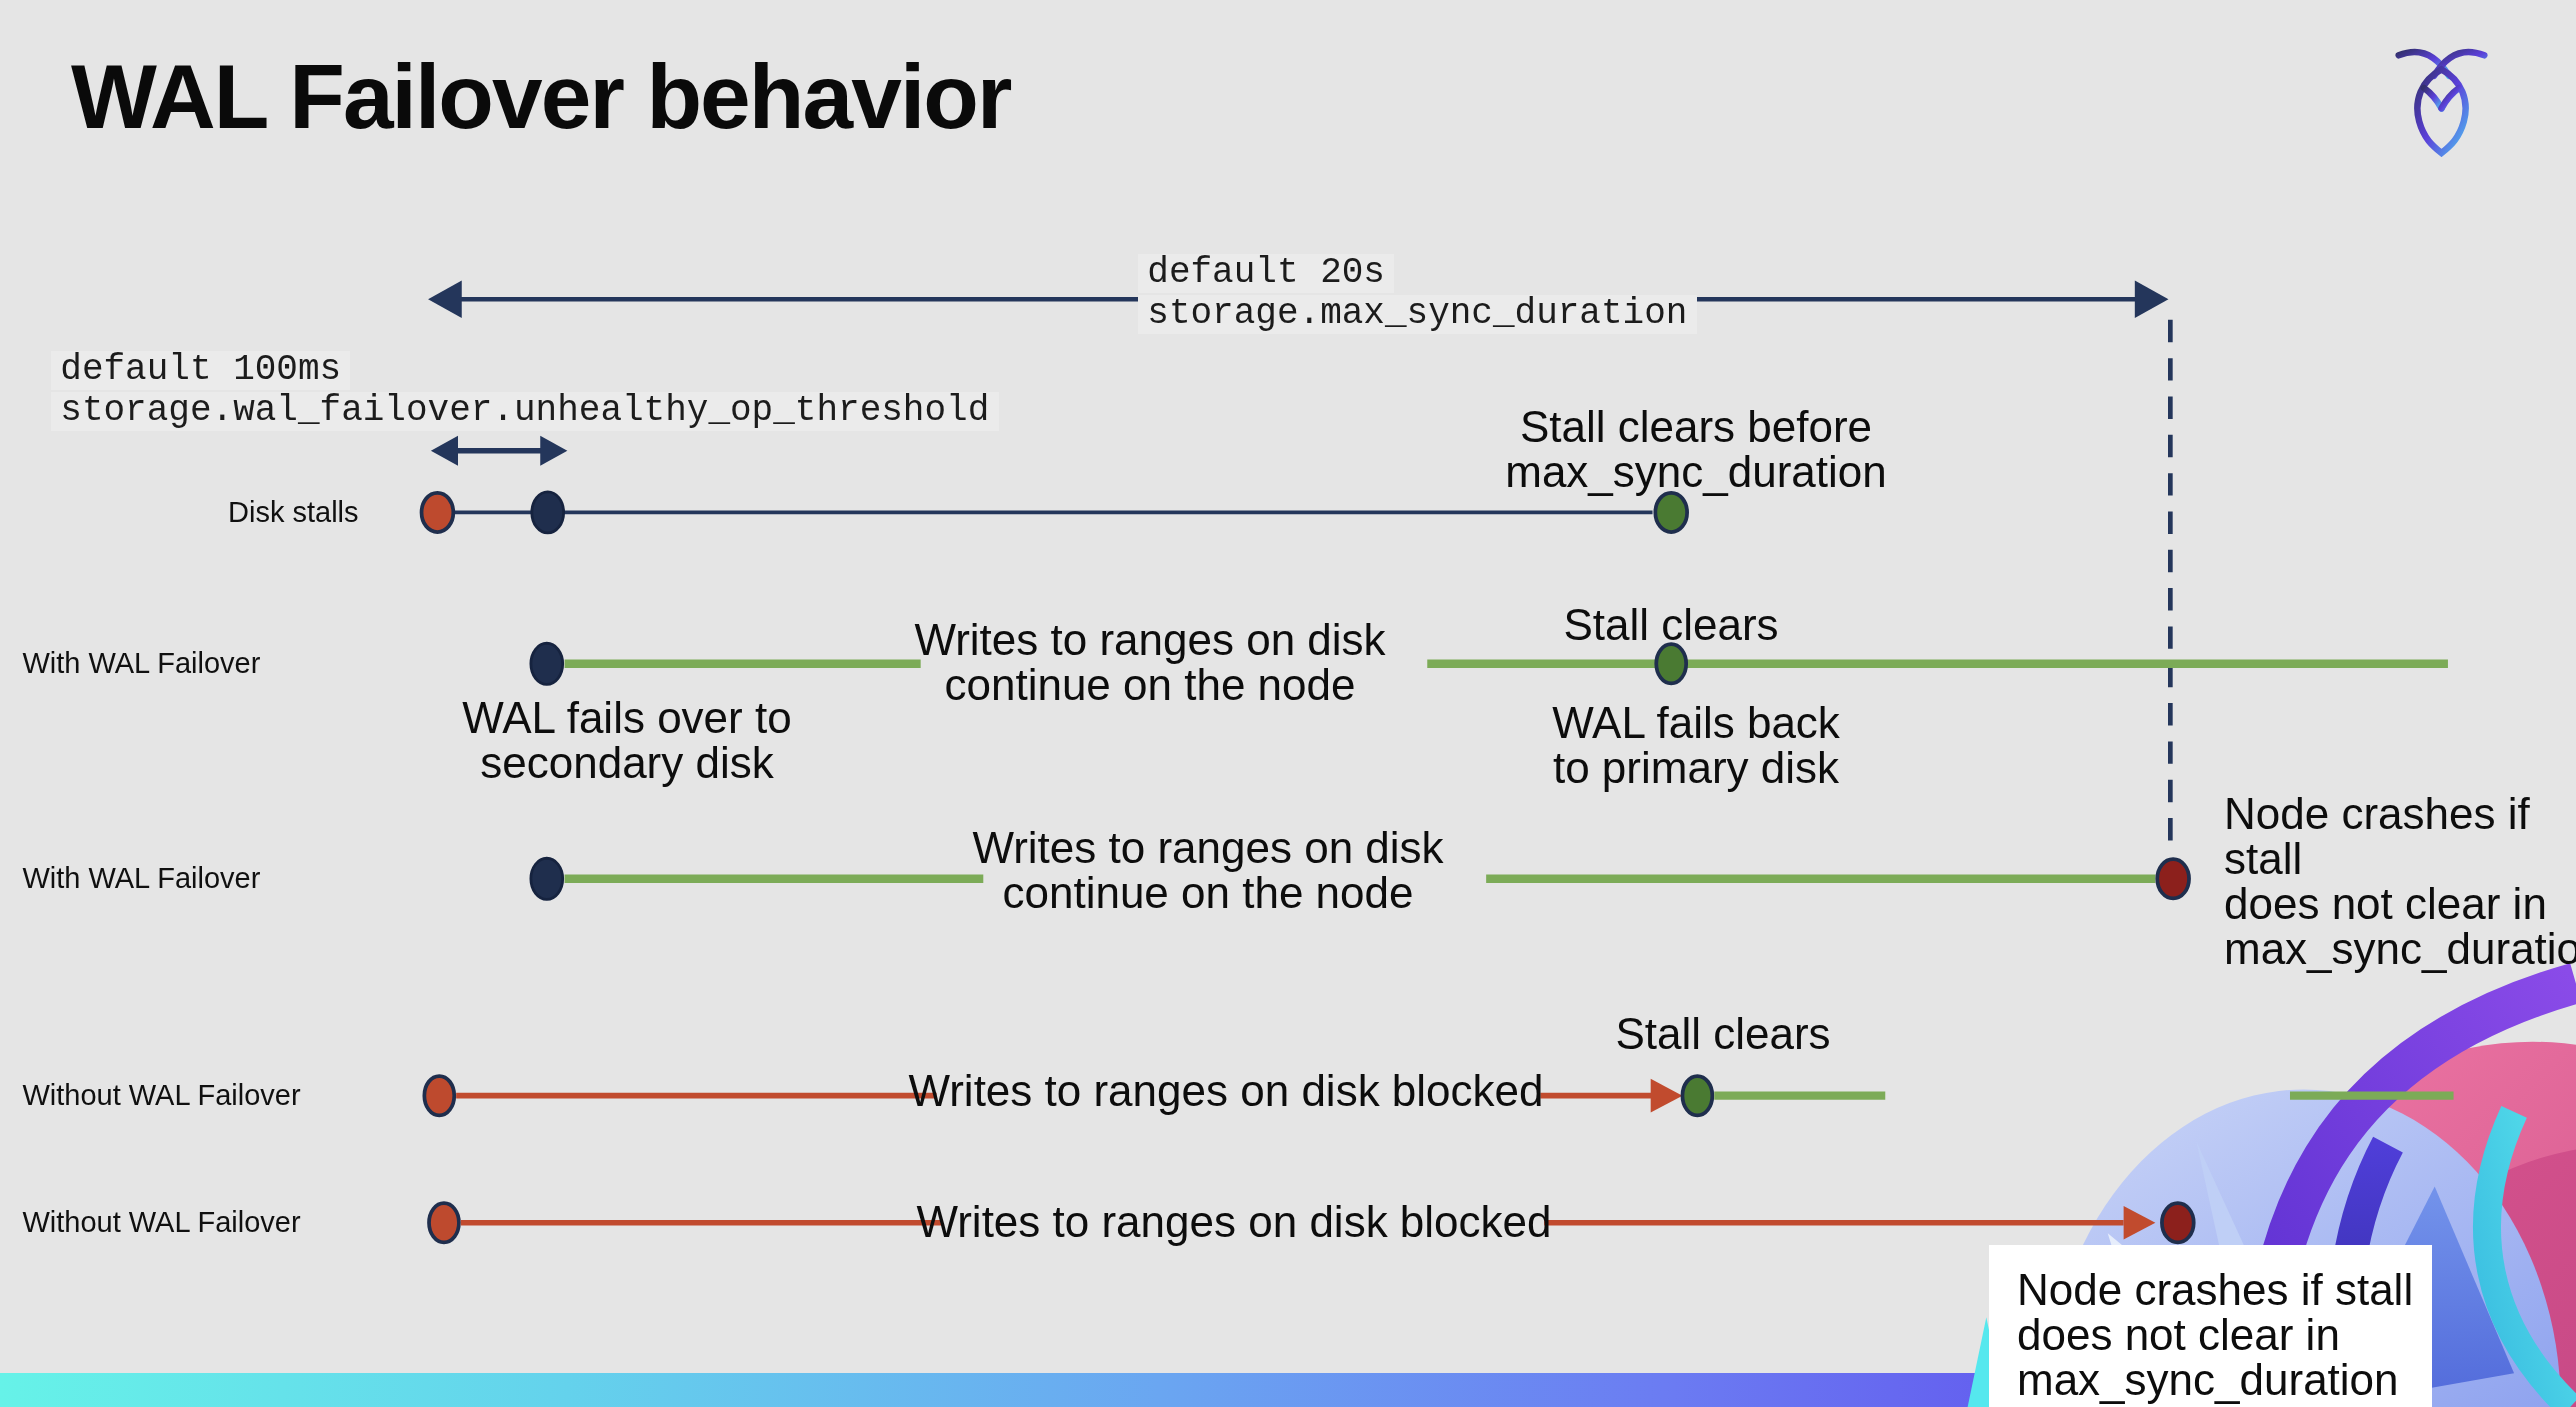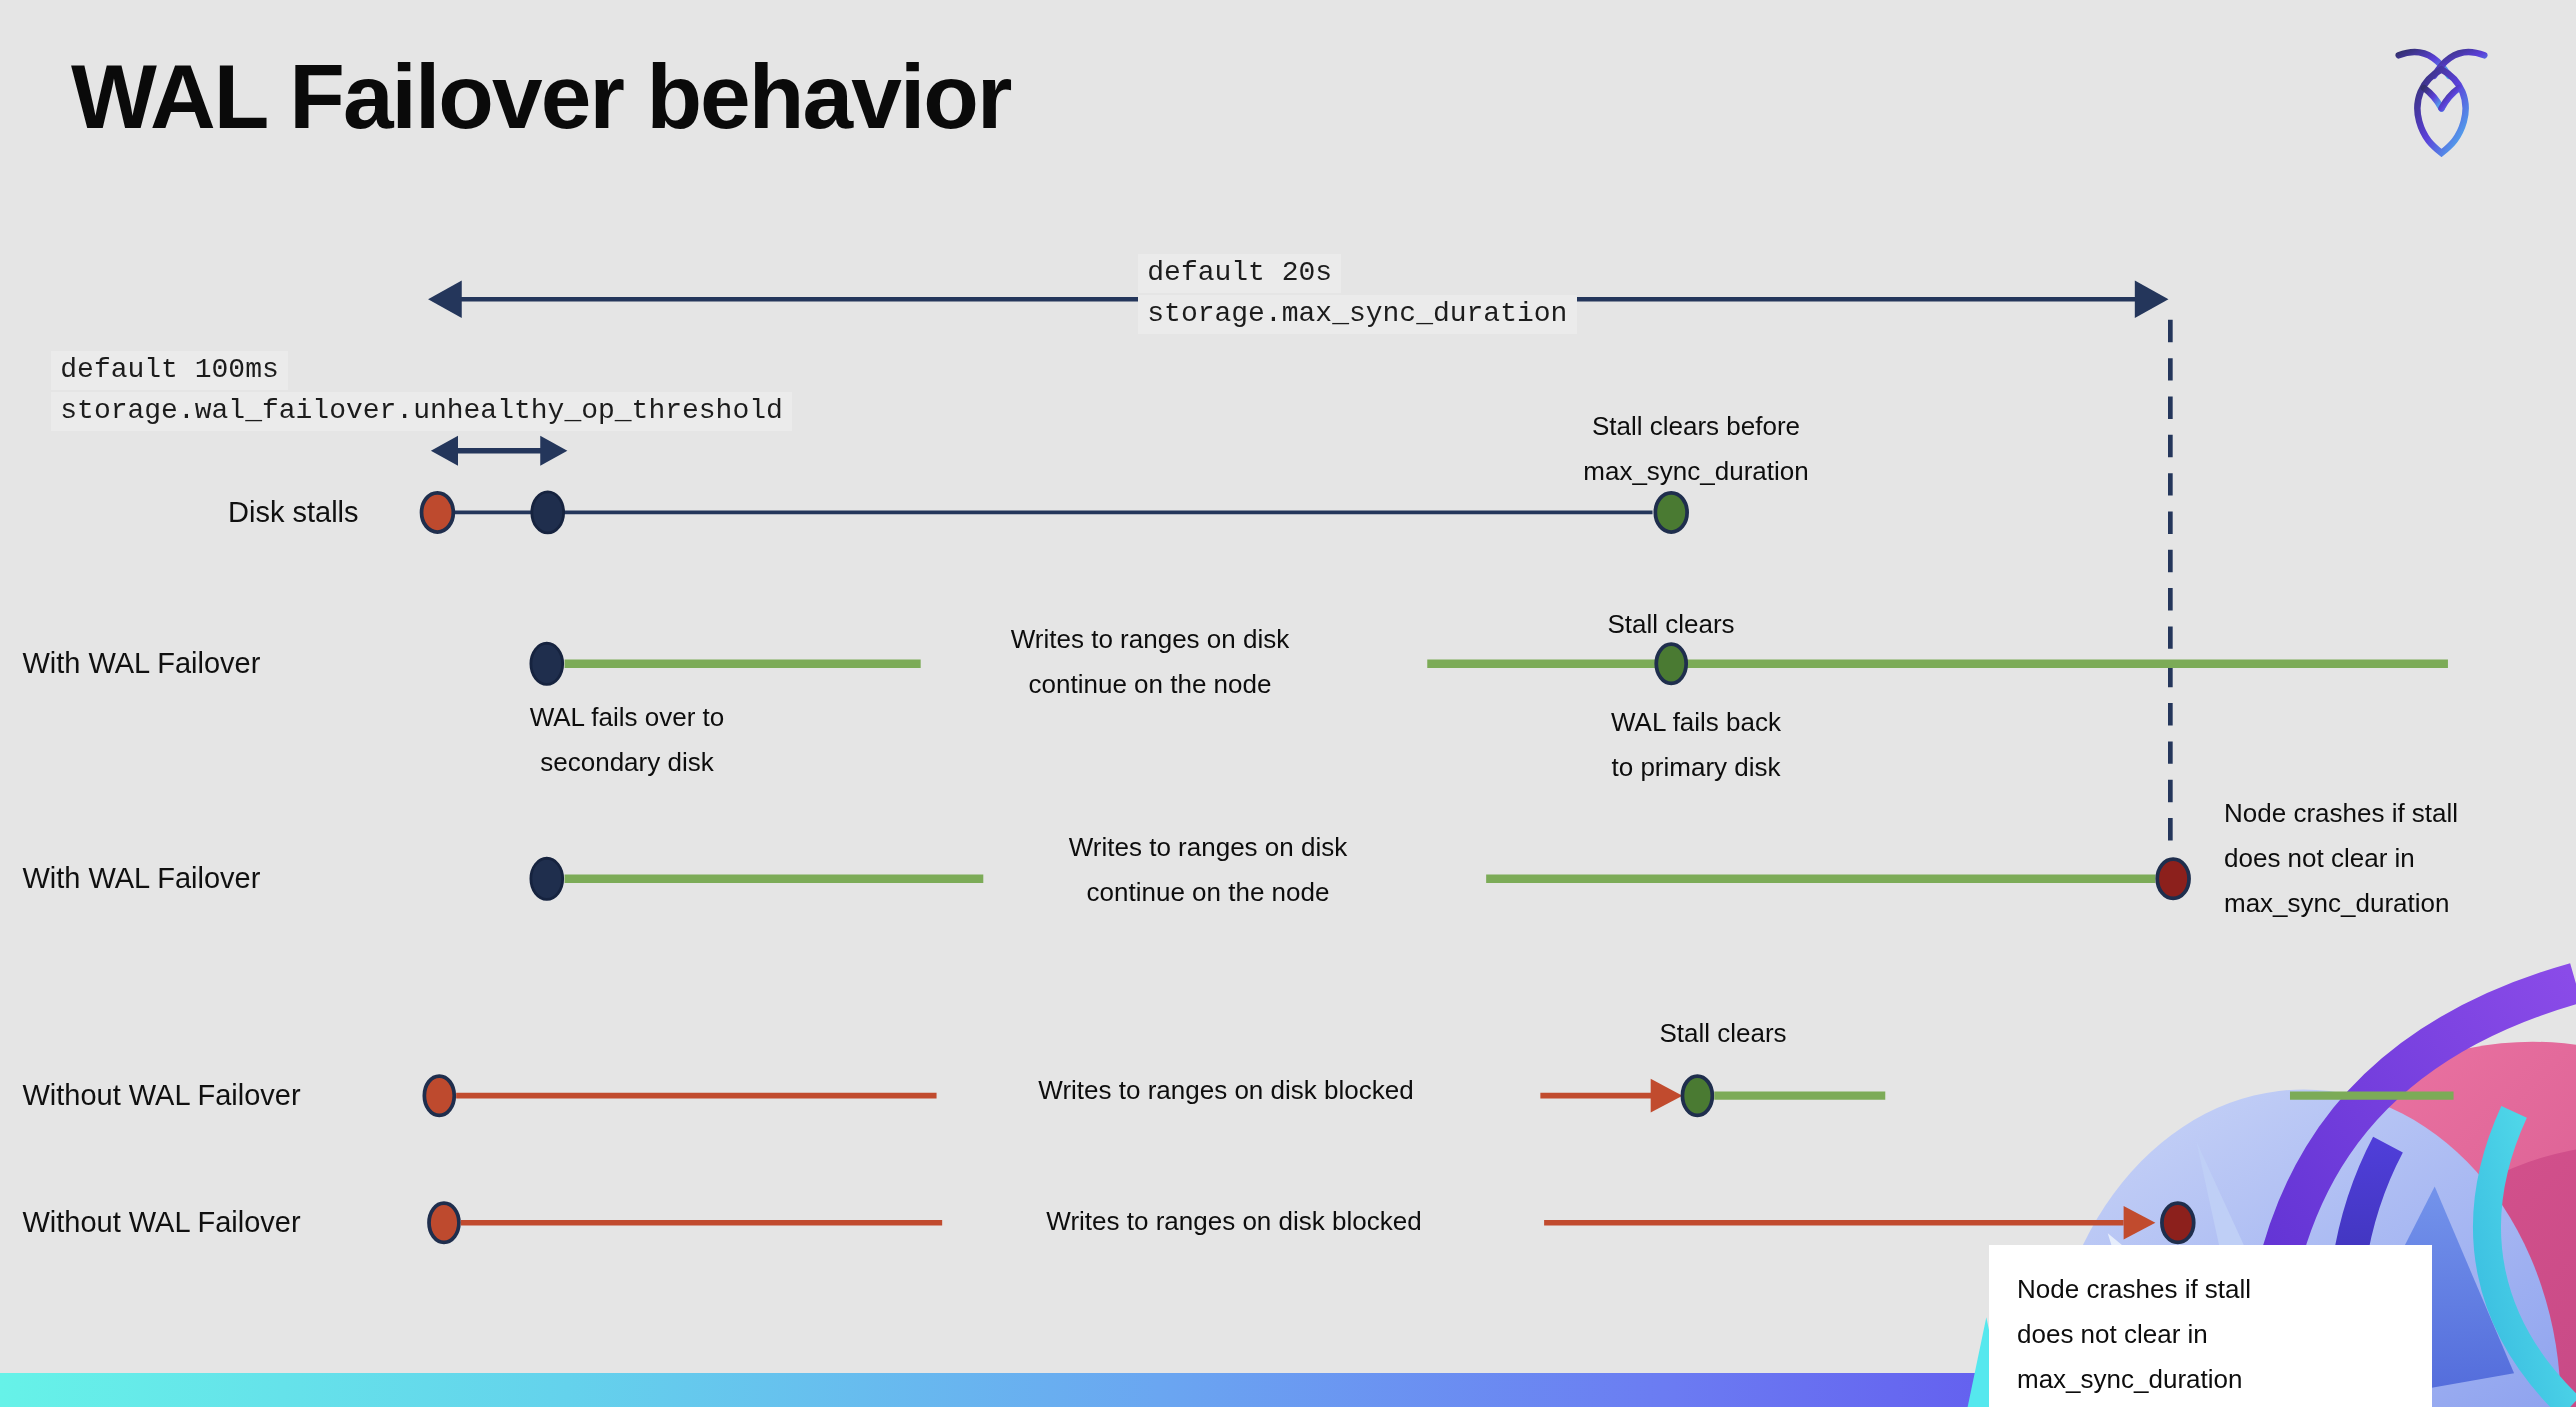--- a/index.html
+++ b/index.html
@@ -11,7 +11,7 @@
   .ann{font-size:26px;line-height:45px;color:#0d0d0d;white-space:pre-line;text-align:center;z-index:6;}
   .ann.left{text-align:left;}
   .cx{transform:translateX(-50%);}
-  .code{z-index:6;font-family:"Liberation Mono","DejaVu Sans Mono",monospace;font-size:28px;color:#1c1c1c;line-height:28px;}
+  .code{z-index:6;font-family:"Liberation Mono","DejaVu Sans Mono",monospace;font-size:36px;color:#1c1c1c;line-height:28px;}
   .code span{display:inline-block;background:#EBEBEB;padding:4.7px 9.3px 6.5px 9.3px;margin-bottom:1.9px;}
   .code span{display:table;}
   #connectors{left:0;top:0;z-index:4;pointer-events:none;}

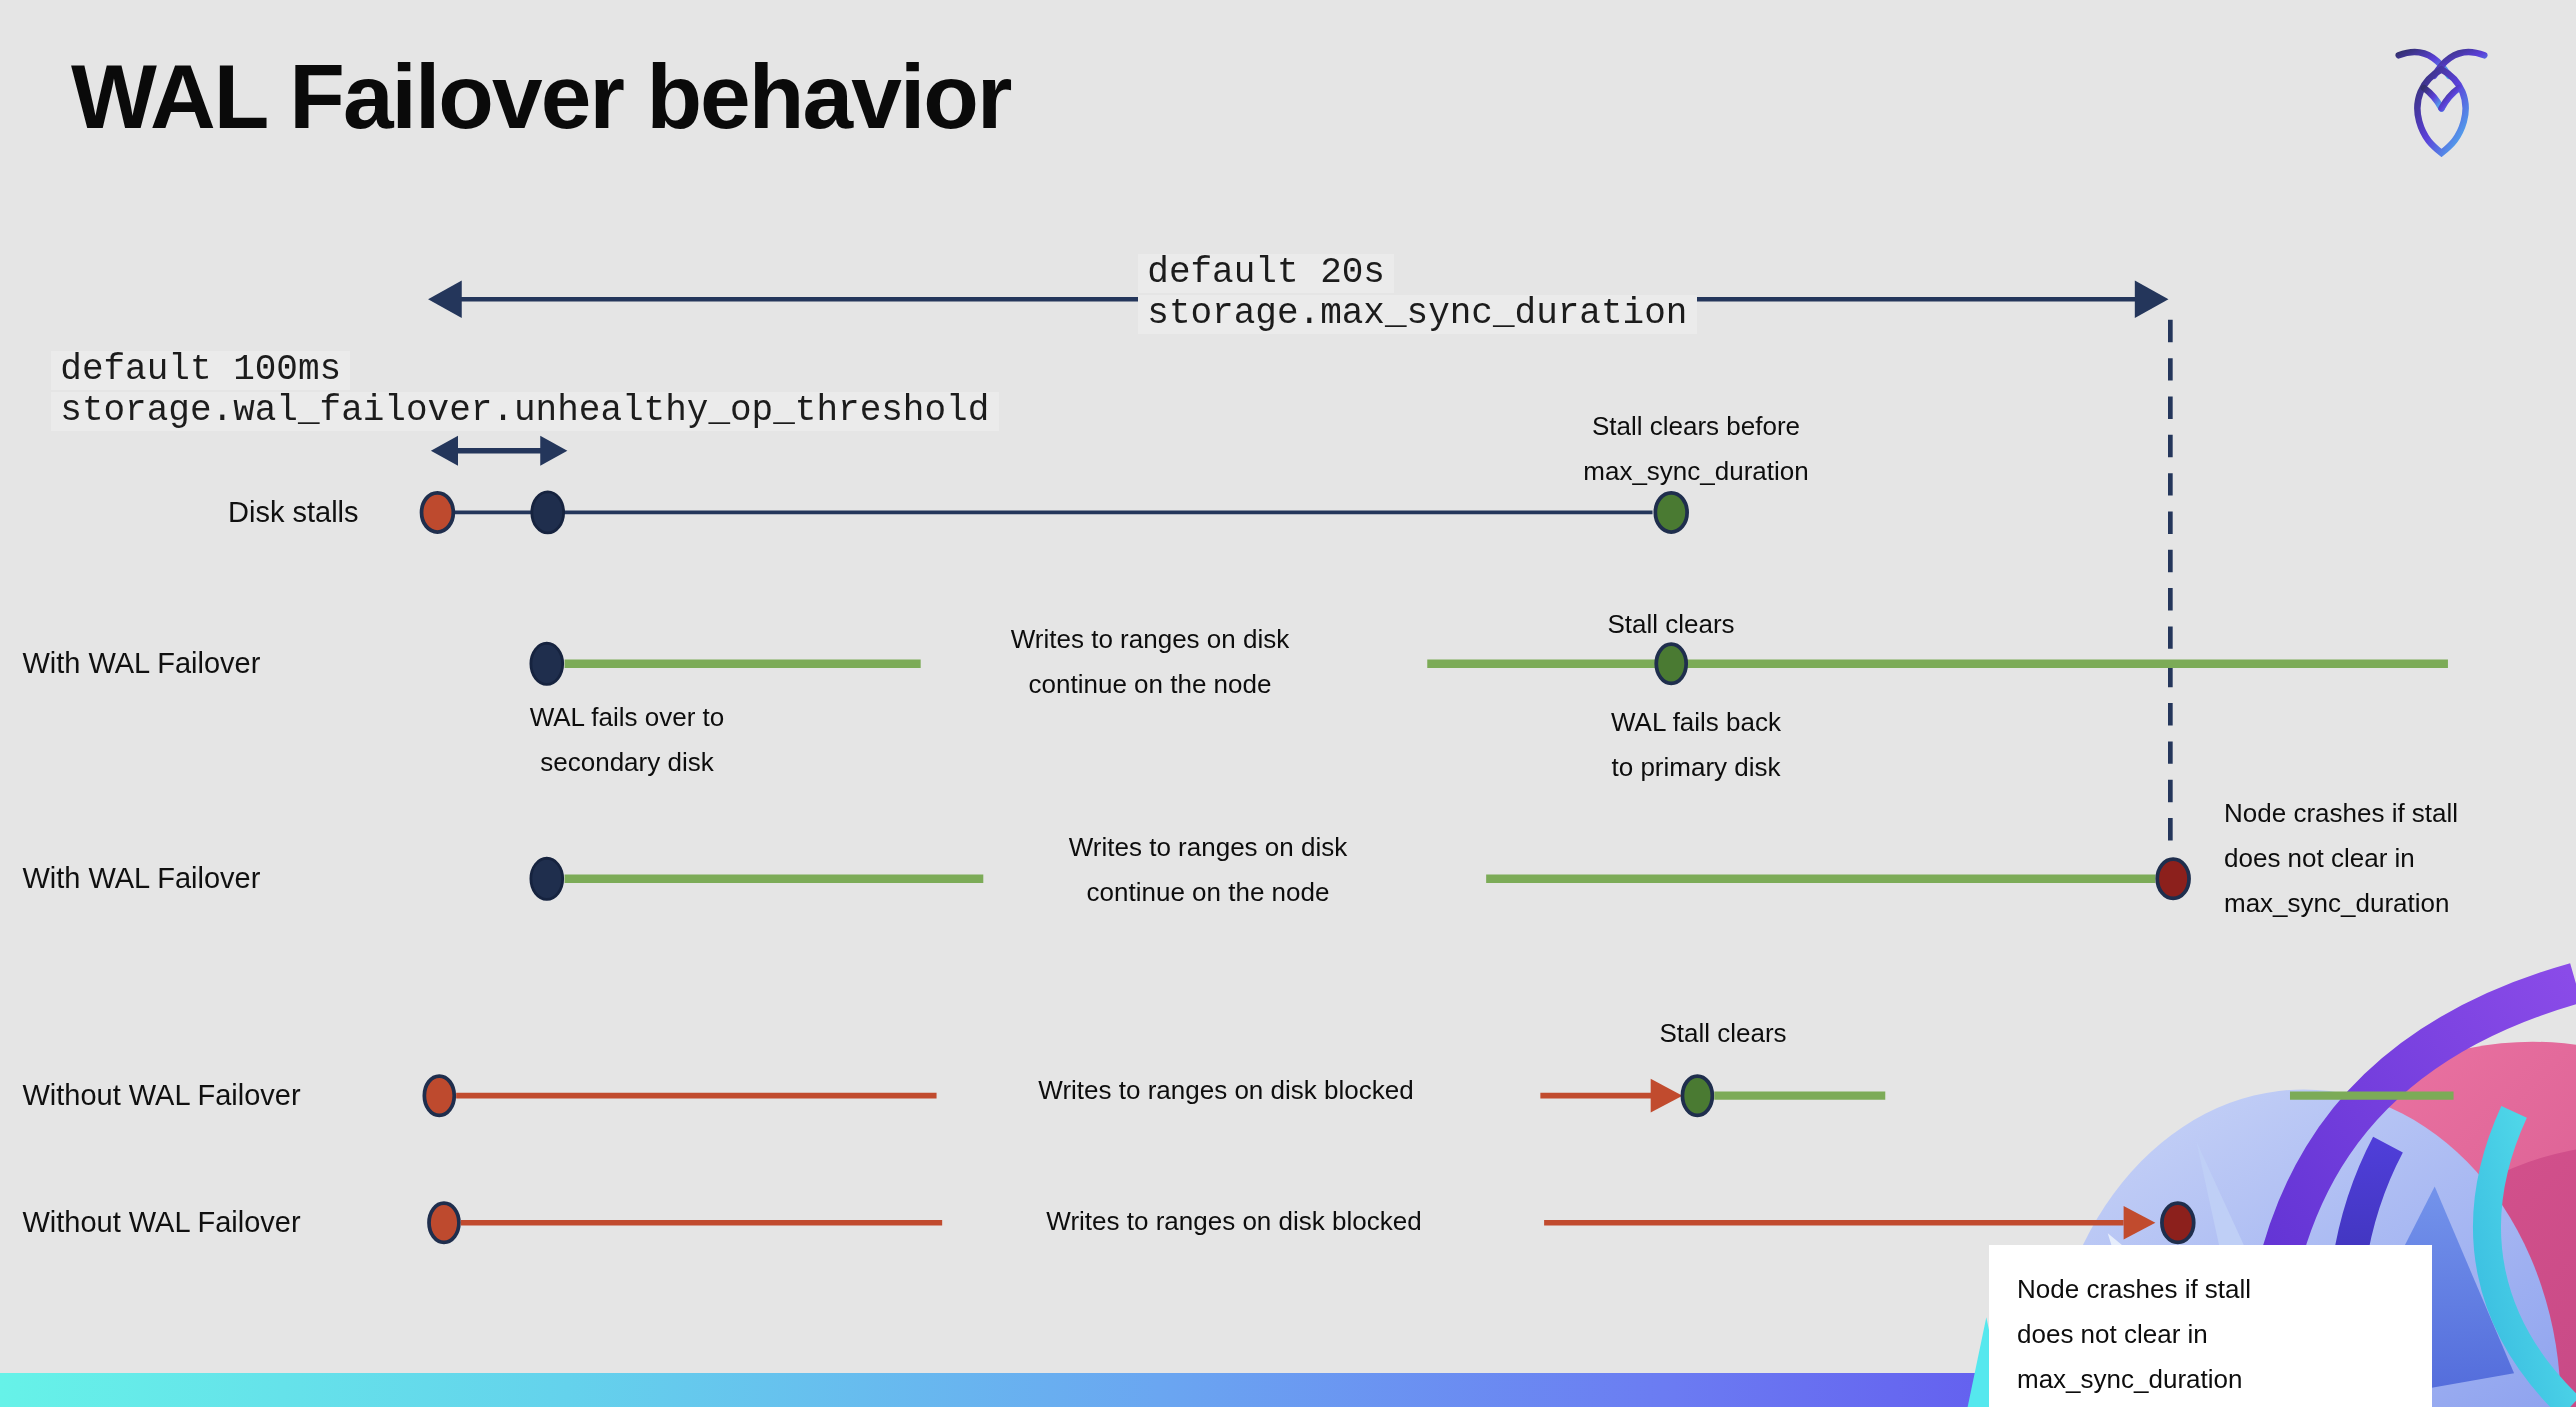--- a/index.html
+++ b/index.html
@@ -8,7 +8,7 @@
   .abs{position:absolute;}
   #title{left:71px;top:45px;font-size:91px;font-weight:700;letter-spacing:-1.9px;color:#0a0a0a;z-index:6;}
   .rowlabel{font-size:29px;color:#101010;z-index:6;white-space:nowrap;line-height:45px;}
-  .ann{font-size:26px;line-height:45px;color:#0d0d0d;white-space:pre-line;text-align:center;z-index:6;}
+  .ann{font-size:44px;line-height:45px;color:#0d0d0d;white-space:pre-line;text-align:center;z-index:6;}
   .ann.left{text-align:left;}
   .cx{transform:translateX(-50%);}
   .code{z-index:6;font-family:"Liberation Mono","DejaVu Sans Mono",monospace;font-size:36px;color:#1c1c1c;line-height:28px;}

